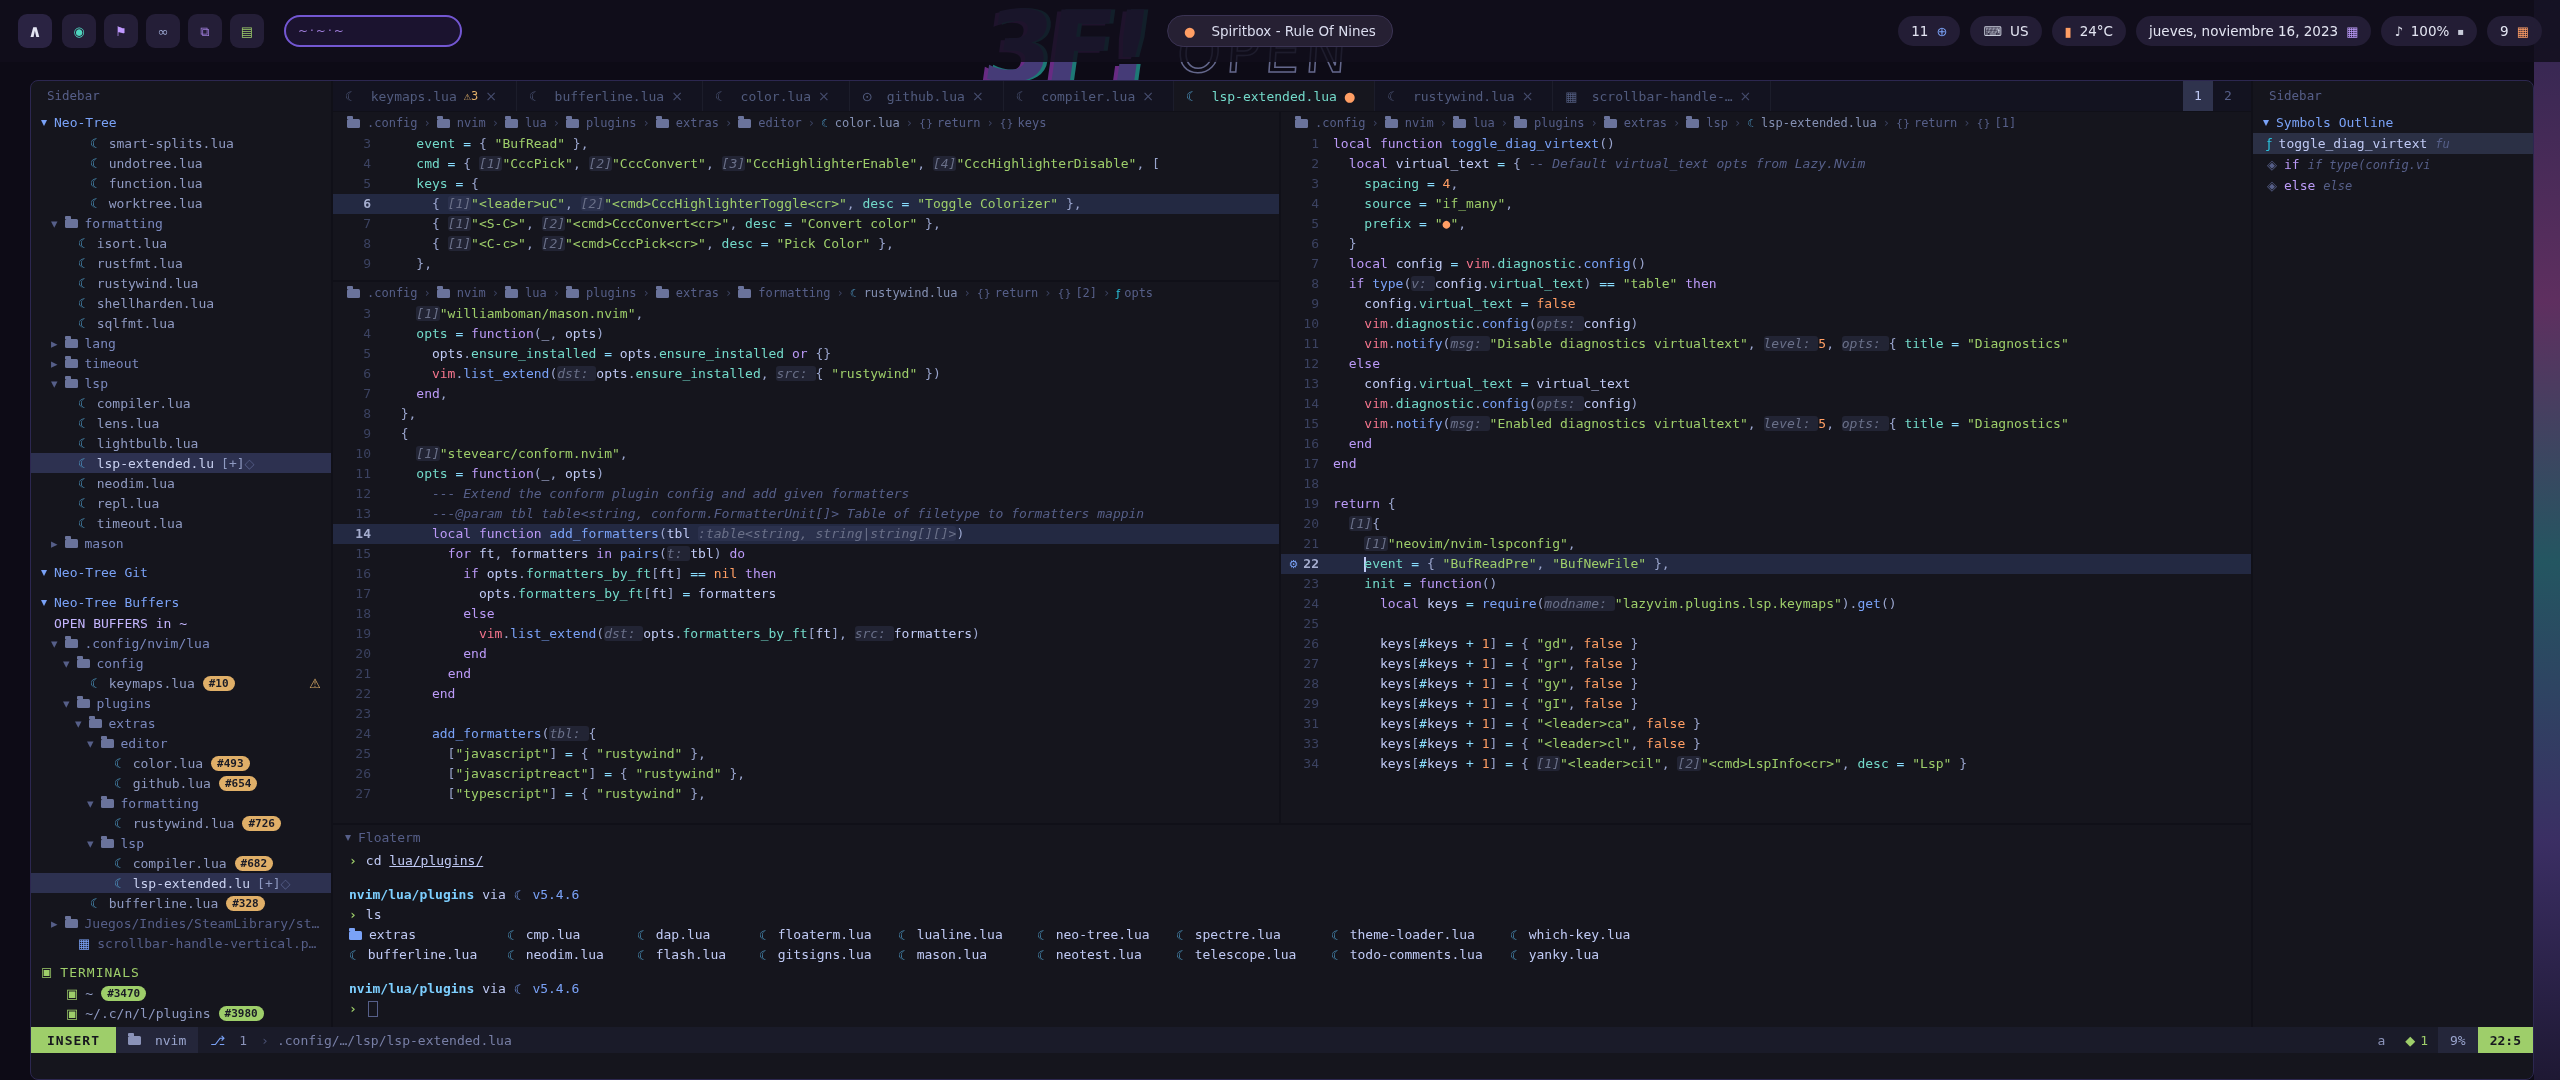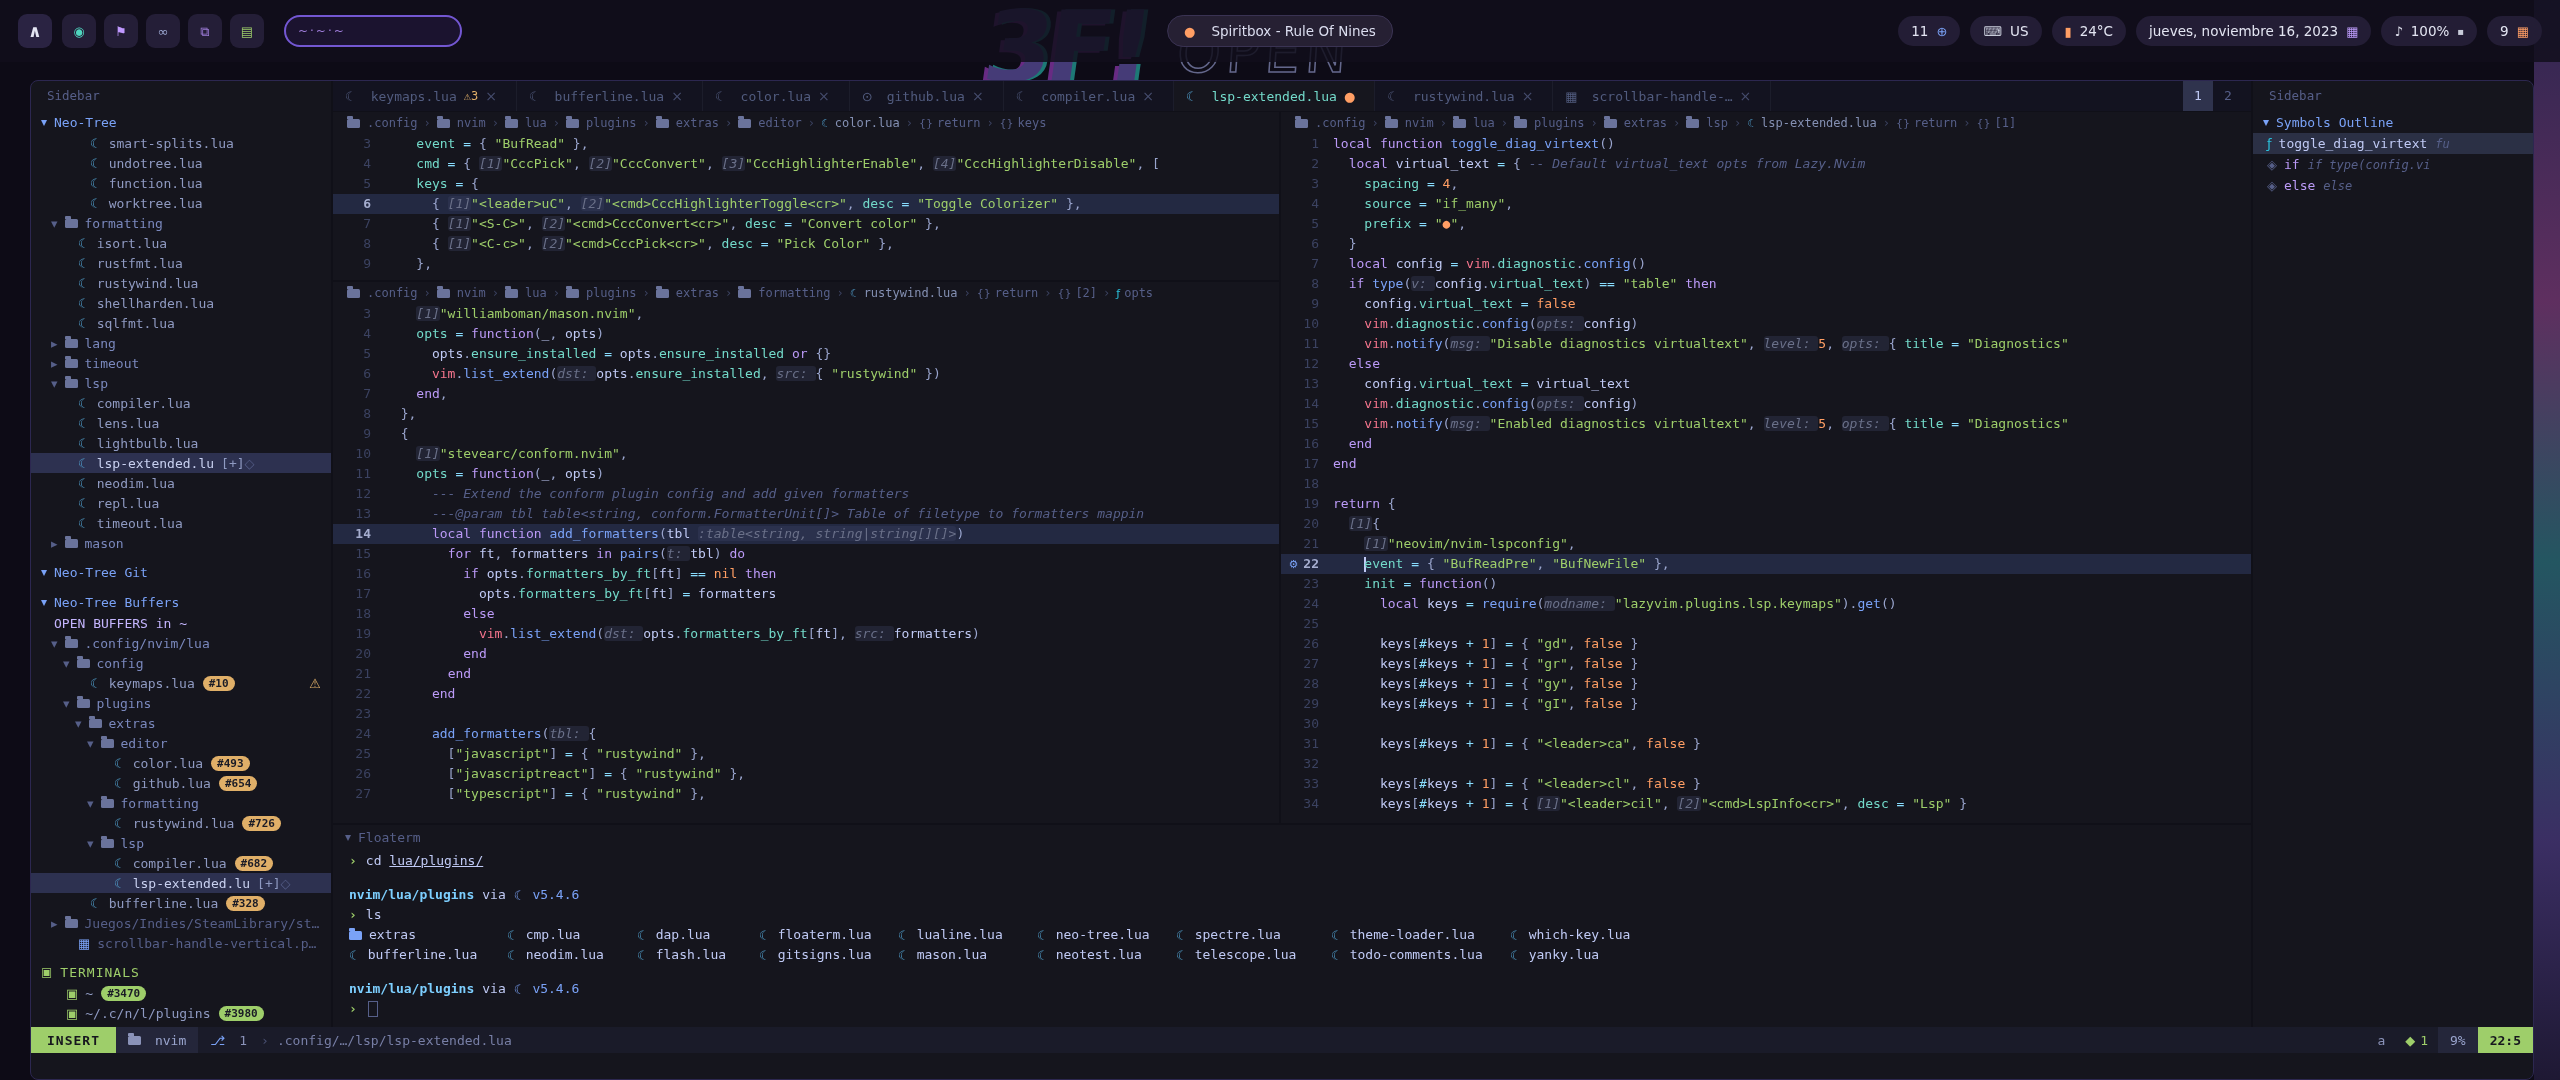--- a/index.html
+++ b/index.html
@@ -701,7 +701,6 @@
                   <div class="cl"><span class="gut"><span class="lnum">27</span></span><span class="code"><span class="sy-t">      </span><span class="sy-v">keys</span><span class="sy-t">[</span><span class="sy-o">#</span><span class="sy-v">keys</span><span class="sy-o"> + </span><span class="sy-n">1</span><span class="sy-t">]</span><span class="sy-o"> = </span><span class="sy-t">{ </span><span class="sy-s">"gr"</span><span class="sy-t">, </span><span class="sy-n">false</span><span class="sy-t"> }</span></span></div>
                   <div class="cl"><span class="gut"><span class="lnum">28</span></span><span class="code"><span class="sy-t">      </span><span class="sy-v">keys</span><span class="sy-t">[</span><span class="sy-o">#</span><span class="sy-v">keys</span><span class="sy-o"> + </span><span class="sy-n">1</span><span class="sy-t">]</span><span class="sy-o"> = </span><span class="sy-t">{ </span><span class="sy-s">"gy"</span><span class="sy-t">, </span><span class="sy-n">false</span><span class="sy-t"> }</span></span></div>
                   <div class="cl"><span class="gut"><span class="lnum">29</span></span><span class="code"><span class="sy-t">      </span><span class="sy-v">keys</span><span class="sy-t">[</span><span class="sy-o">#</span><span class="sy-v">keys</span><span class="sy-o"> + </span><span class="sy-n">1</span><span class="sy-t">]</span><span class="sy-o"> = </span><span class="sy-t">{ </span><span class="sy-s">"gI"</span><span class="sy-t">, </span><span class="sy-n">false</span><span class="sy-t"> }</span></span></div>
-                  <div class="cl"><span class="gut"><span class="lnum">30</span></span><span class="code"><span class="sy-t"></span></span></div>
                   <div class="cl"><span class="gut"><span class="lnum">31</span></span><span class="code"><span class="sy-t">      </span><span class="sy-v">keys</span><span class="sy-t">[</span><span class="sy-o">#</span><span class="sy-v">keys</span><span class="sy-o"> + </span><span class="sy-n">1</span><span class="sy-t">]</span><span class="sy-o"> = </span><span class="sy-t">{ </span><span class="sy-s">"&lt;leader&gt;ca"</span><span class="sy-t">, </span><span class="sy-n">false</span><span class="sy-t"> }</span></span></div>
                   <div class="cl"><span class="gut"><span class="lnum">32</span></span><span class="code"><span class="sy-t"></span></span></div>
                   <div class="cl"><span class="gut"><span class="lnum">33</span></span><span class="code"><span class="sy-t">      </span><span class="sy-v">keys</span><span class="sy-t">[</span><span class="sy-o">#</span><span class="sy-v">keys</span><span class="sy-o"> + </span><span class="sy-n">1</span><span class="sy-t">]</span><span class="sy-o"> = </span><span class="sy-t">{ </span><span class="sy-s">"&lt;leader&gt;cl"</span><span class="sy-t">, </span><span class="sy-n">false</span><span class="sy-t"> }</span></span></div>

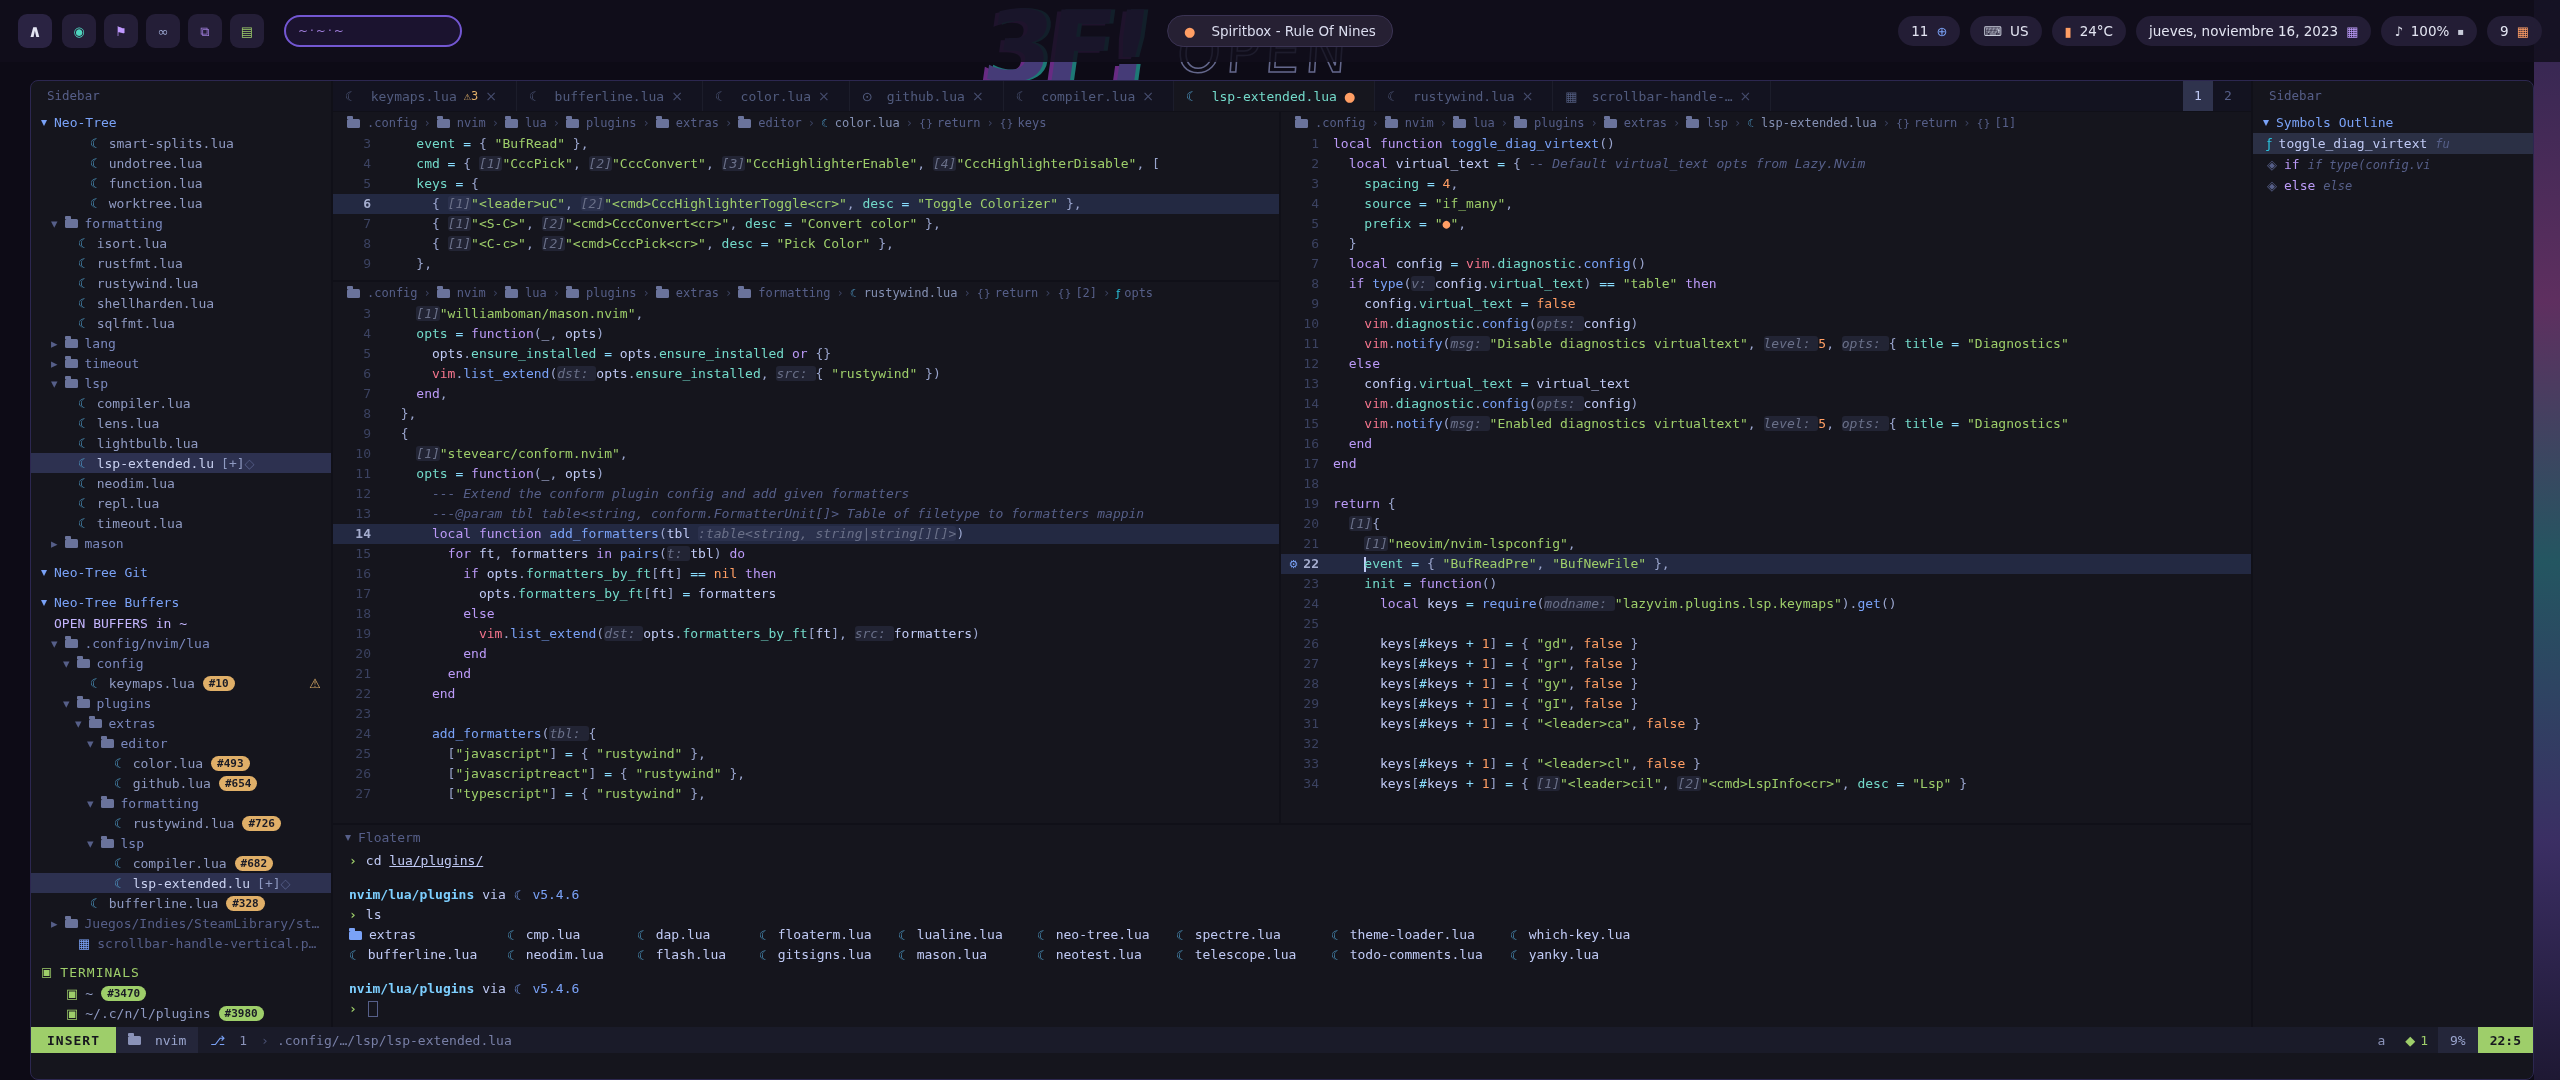--- a/index.html
+++ b/index.html
@@ -702,7 +702,6 @@
                   <div class="cl"><span class="gut"><span class="lnum">28</span></span><span class="code"><span class="sy-t">      </span><span class="sy-v">keys</span><span class="sy-t">[</span><span class="sy-o">#</span><span class="sy-v">keys</span><span class="sy-o"> + </span><span class="sy-n">1</span><span class="sy-t">]</span><span class="sy-o"> = </span><span class="sy-t">{ </span><span class="sy-s">"gy"</span><span class="sy-t">, </span><span class="sy-n">false</span><span class="sy-t"> }</span></span></div>
                   <div class="cl"><span class="gut"><span class="lnum">29</span></span><span class="code"><span class="sy-t">      </span><span class="sy-v">keys</span><span class="sy-t">[</span><span class="sy-o">#</span><span class="sy-v">keys</span><span class="sy-o"> + </span><span class="sy-n">1</span><span class="sy-t">]</span><span class="sy-o"> = </span><span class="sy-t">{ </span><span class="sy-s">"gI"</span><span class="sy-t">, </span><span class="sy-n">false</span><span class="sy-t"> }</span></span></div>
                   <div class="cl"><span class="gut"><span class="lnum">31</span></span><span class="code"><span class="sy-t">      </span><span class="sy-v">keys</span><span class="sy-t">[</span><span class="sy-o">#</span><span class="sy-v">keys</span><span class="sy-o"> + </span><span class="sy-n">1</span><span class="sy-t">]</span><span class="sy-o"> = </span><span class="sy-t">{ </span><span class="sy-s">"&lt;leader&gt;ca"</span><span class="sy-t">, </span><span class="sy-n">false</span><span class="sy-t"> }</span></span></div>
-                  <div class="cl"><span class="gut"><span class="lnum">32</span></span><span class="code"><span class="sy-t"></span></span></div>
                   <div class="cl"><span class="gut"><span class="lnum">33</span></span><span class="code"><span class="sy-t">      </span><span class="sy-v">keys</span><span class="sy-t">[</span><span class="sy-o">#</span><span class="sy-v">keys</span><span class="sy-o"> + </span><span class="sy-n">1</span><span class="sy-t">]</span><span class="sy-o"> = </span><span class="sy-t">{ </span><span class="sy-s">"&lt;leader&gt;cl"</span><span class="sy-t">, </span><span class="sy-n">false</span><span class="sy-t"> }</span></span></div>
                   <div class="cl"><span class="gut"><span class="lnum">34</span></span><span class="code"><span class="sy-t">      </span><span class="sy-v">keys</span><span class="sy-t">[</span><span class="sy-o">#</span><span class="sy-v">keys</span><span class="sy-o"> + </span><span class="sy-n">1</span><span class="sy-t">]</span><span class="sy-o"> = </span><span class="sy-t">{ </span><span class="sy-h">[1]</span><span class="sy-s">"&lt;leader&gt;cil"</span><span class="sy-t">, </span><span class="sy-h">[2]</span><span class="sy-s">"&lt;cmd&gt;LspInfo&lt;cr&gt;"</span><span class="sy-t">, </span><span class="sy-p">desc</span><span class="sy-o"> = </span><span class="sy-s">"Lsp"</span><span class="sy-t"> }</span></span></div>
                 </div>

